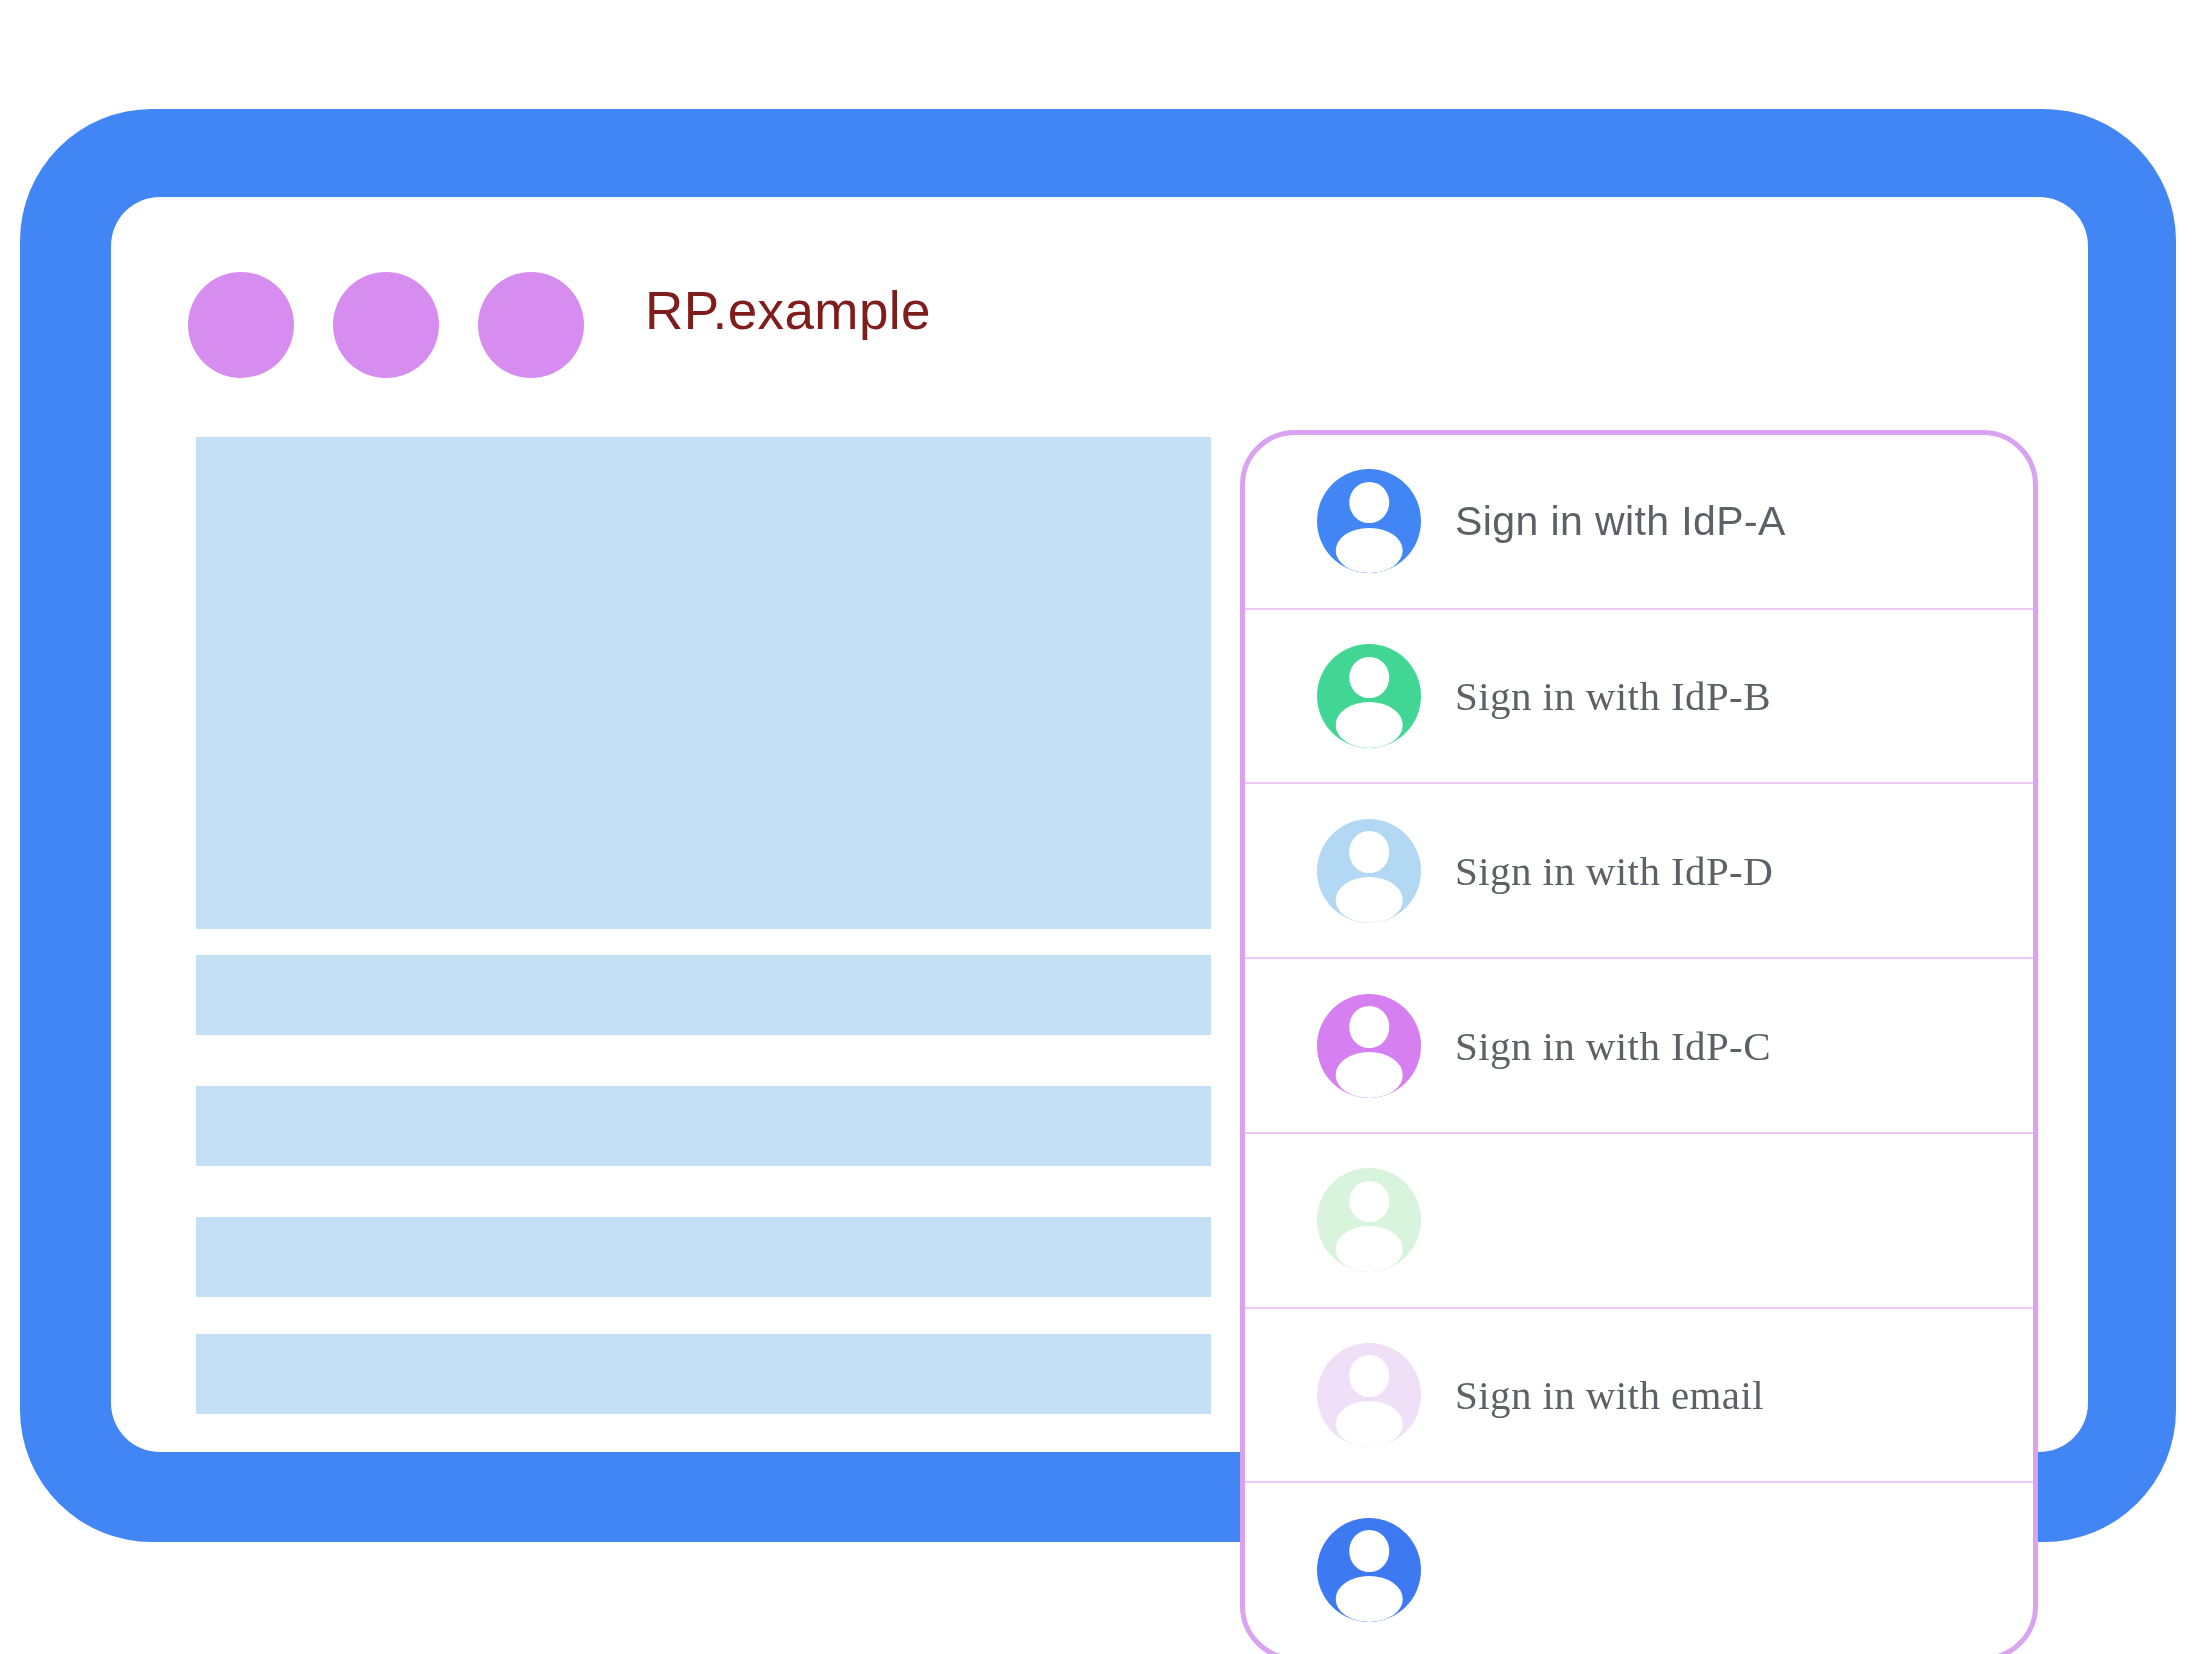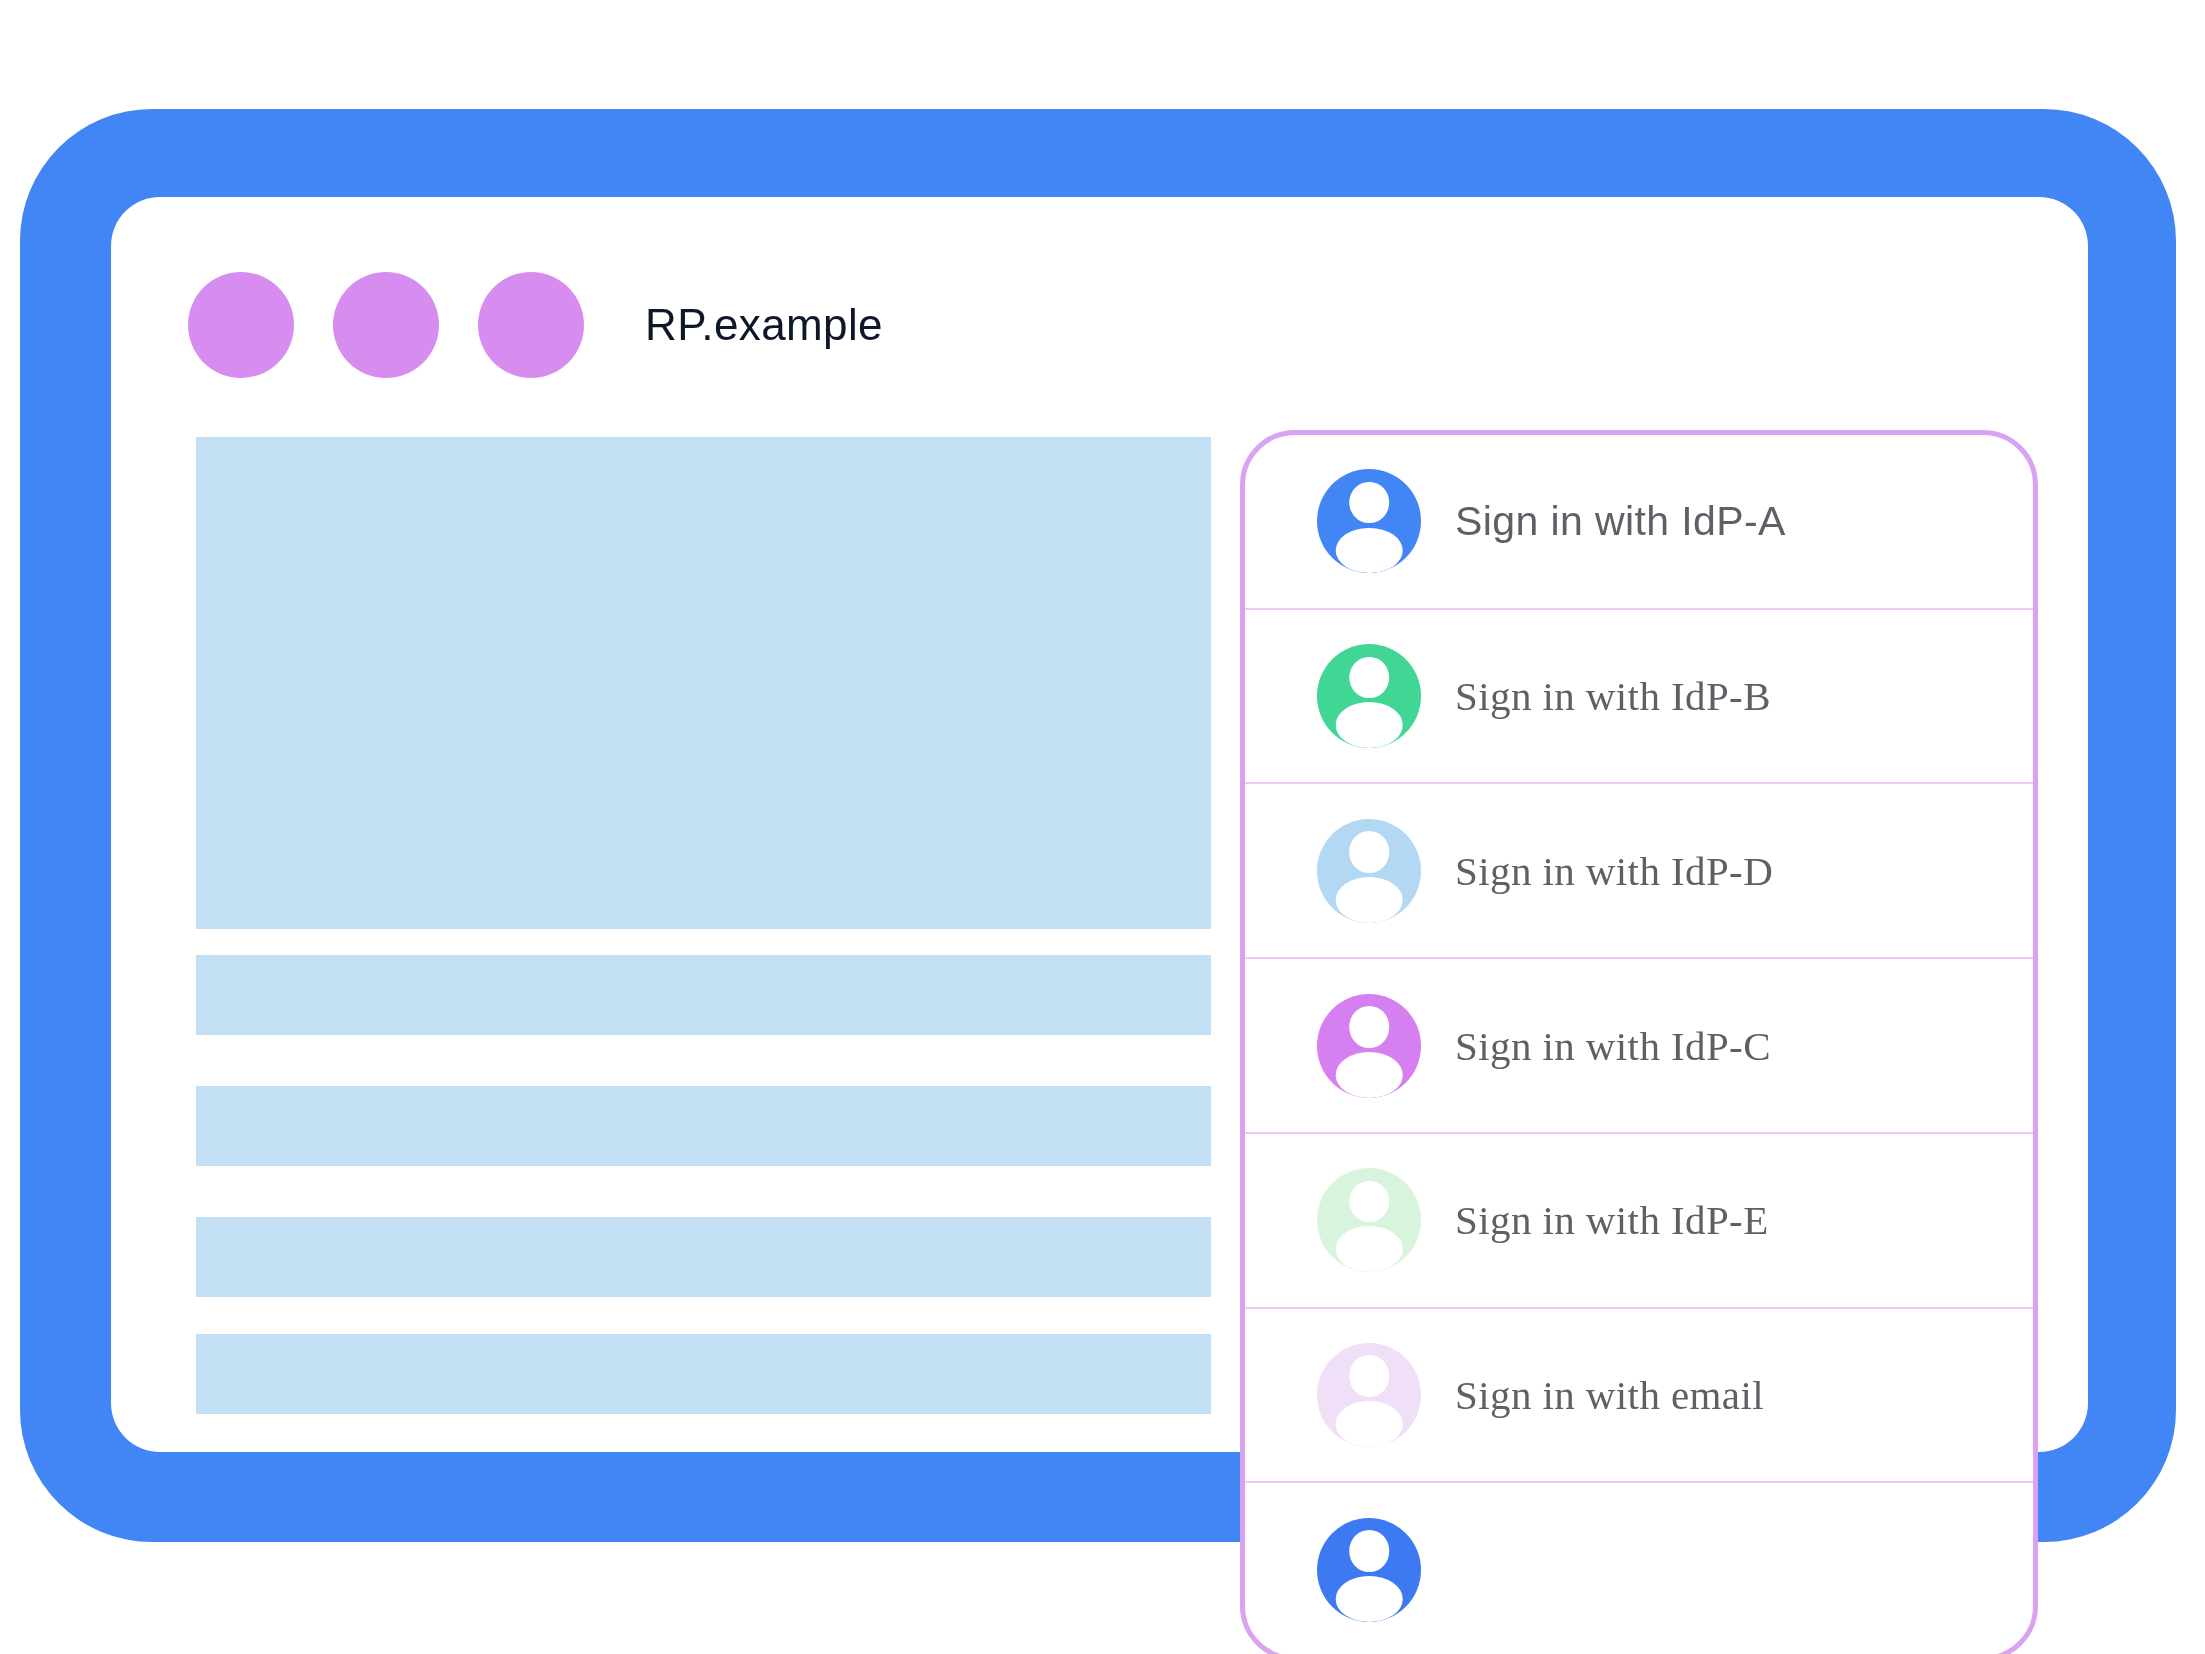--- a/index.html
+++ b/index.html
@@ -42,9 +42,9 @@
   }
   .dot.d1{left:188px;} .dot.d2{left:333px;} .dot.d3{left:478px;}
   .title{
-    position:absolute;left:645px;top:272px;height:106px;
+    position:absolute;left:645px;top:257px;height:106px;
     display:flex;align-items:center;
-    font-size:44px;color:#0f172a;letter-spacing:0.4px;
+    font-size:53px;color:#7f1d1d;letter-spacing:0.4px;
   }
   
   .block{

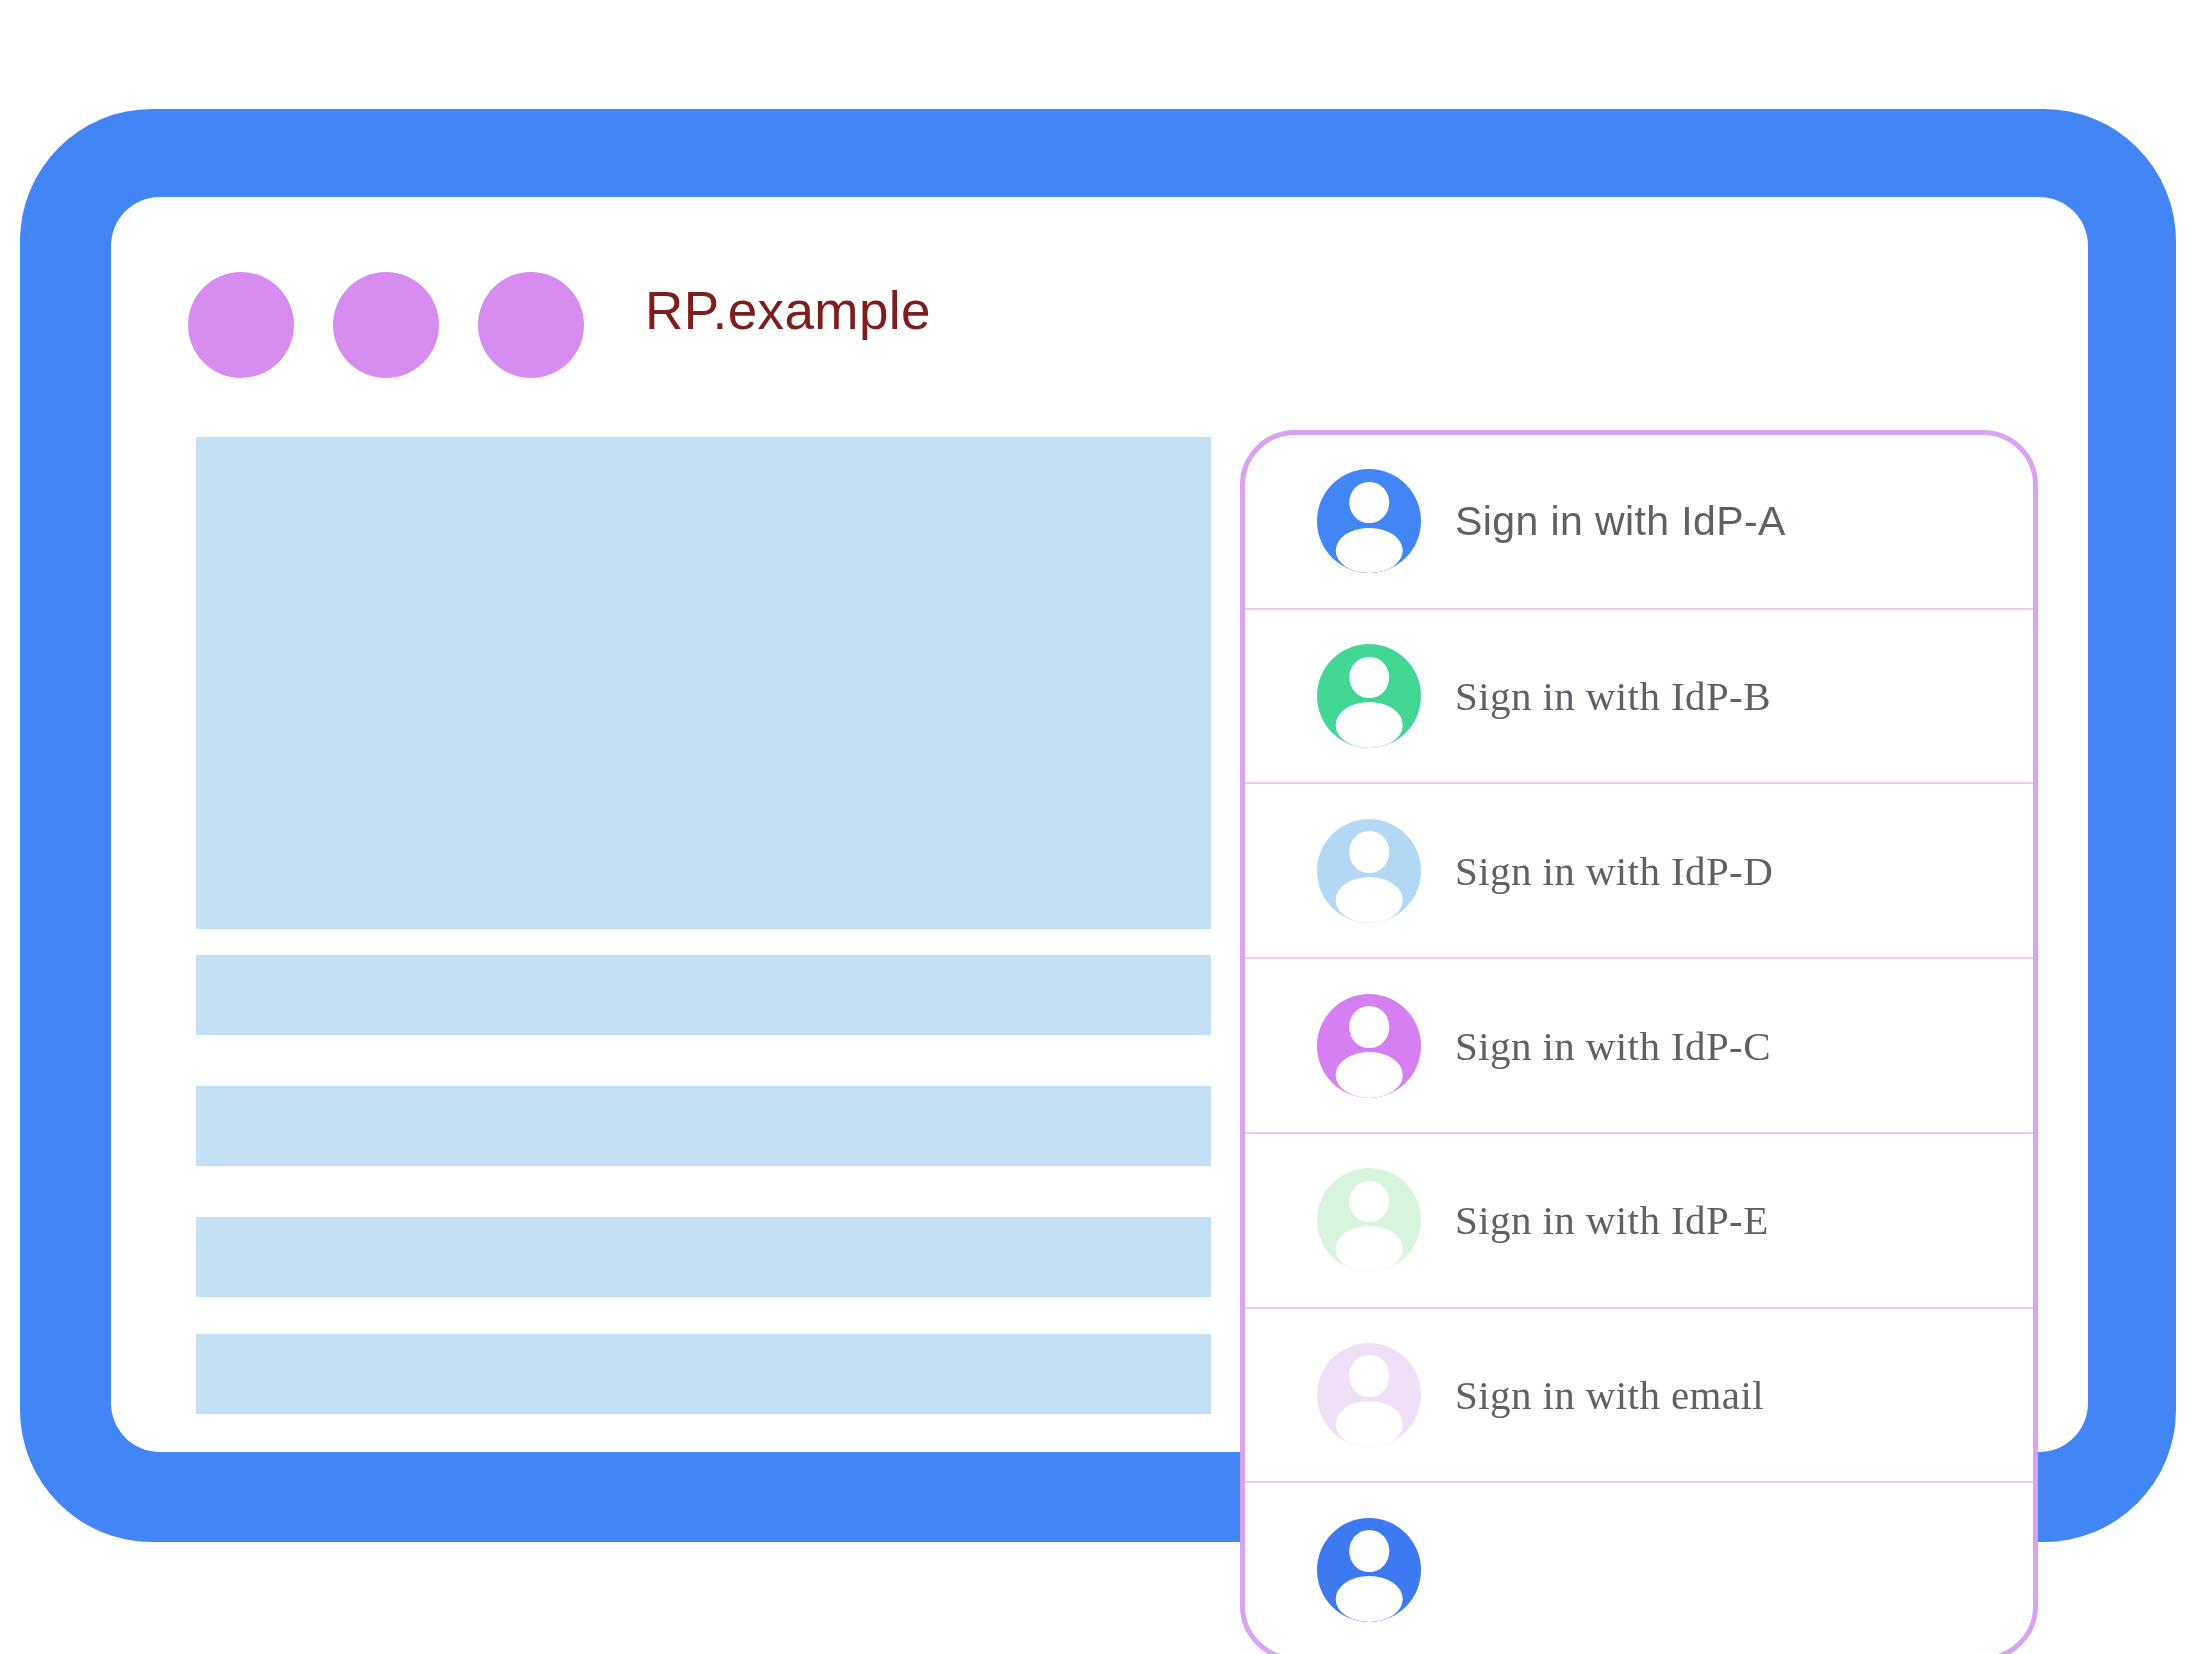--- a/index.html
+++ b/index.html
@@ -151,7 +151,6 @@
           <span class="head"></span>
           <span class="torso"></span>
         </span>
-      <span class="label">Sign in with IdP-E</span>
     </div>
     <div class="row">
       <span class="avatar" style="background: rgb(239, 223, 247);">

